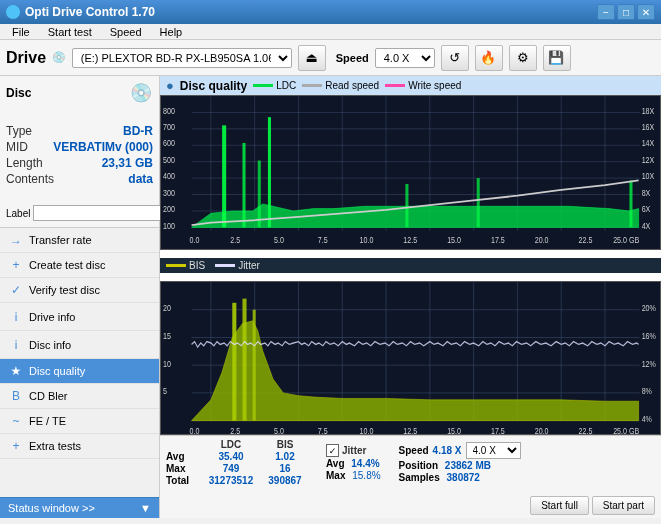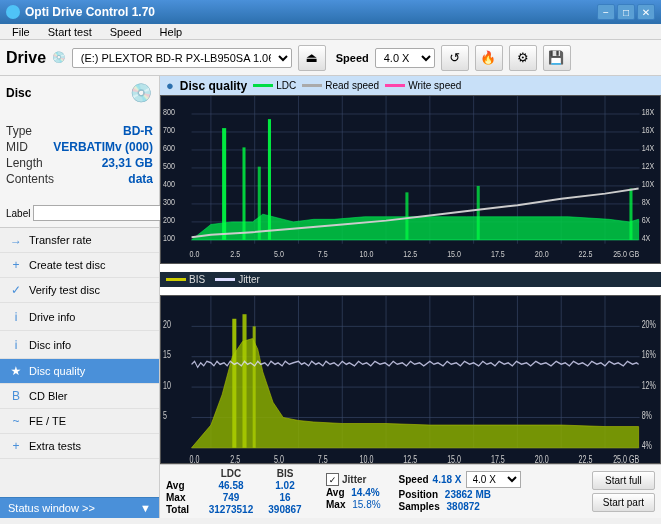--- a/index.html
+++ b/index.html
@@ -485,7 +485,7 @@
         </div>
         <div style="display:flex; gap:0;">
           <span style="min-width:36px; font-weight:600;">Avg</span>
-          <span style="min-width:58px; text-align:center; color:#0057b8; font-weight:600;">46.58</span>
+          <span style="min-width:58px; text-align:center; color:#0057b8; font-weight:600;">35.40</span>
           <span style="min-width:50px; text-align:center; color:#0057b8; font-weight:600;">1.02</span>
         </div>
         <div style="display:flex; gap:0;">

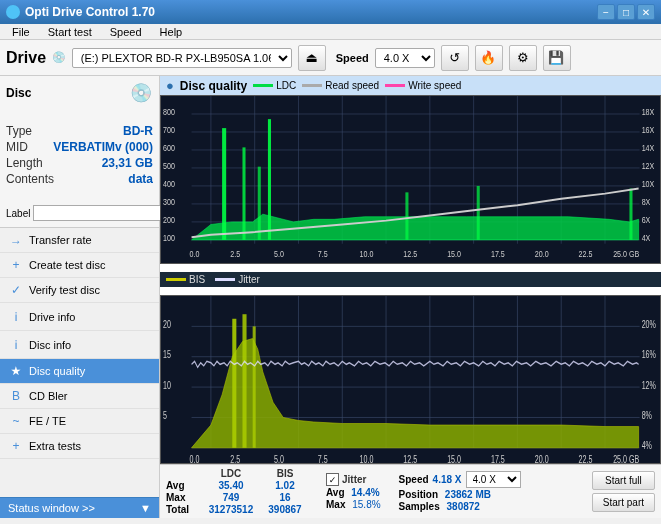--- a/index.html
+++ b/index.html
@@ -171,7 +171,7 @@
       border: 1px solid #aaa; background: white; font-size: 10px; padding: 1px 2px; width: 55px;
     }
 
-    .action-btns { display: flex; flex-direction: column; gap: 3px; margin-left: auto; }
+    .action-btns { display: flex; gap: 3px; margin-left: auto; }
     .action-btn {
       padding: 3px 10px; background: linear-gradient(to bottom, #fff, #e0e0e0);
       border: 1px solid #bbb; cursor: pointer; font-size: 10px; border-radius: 2px;

